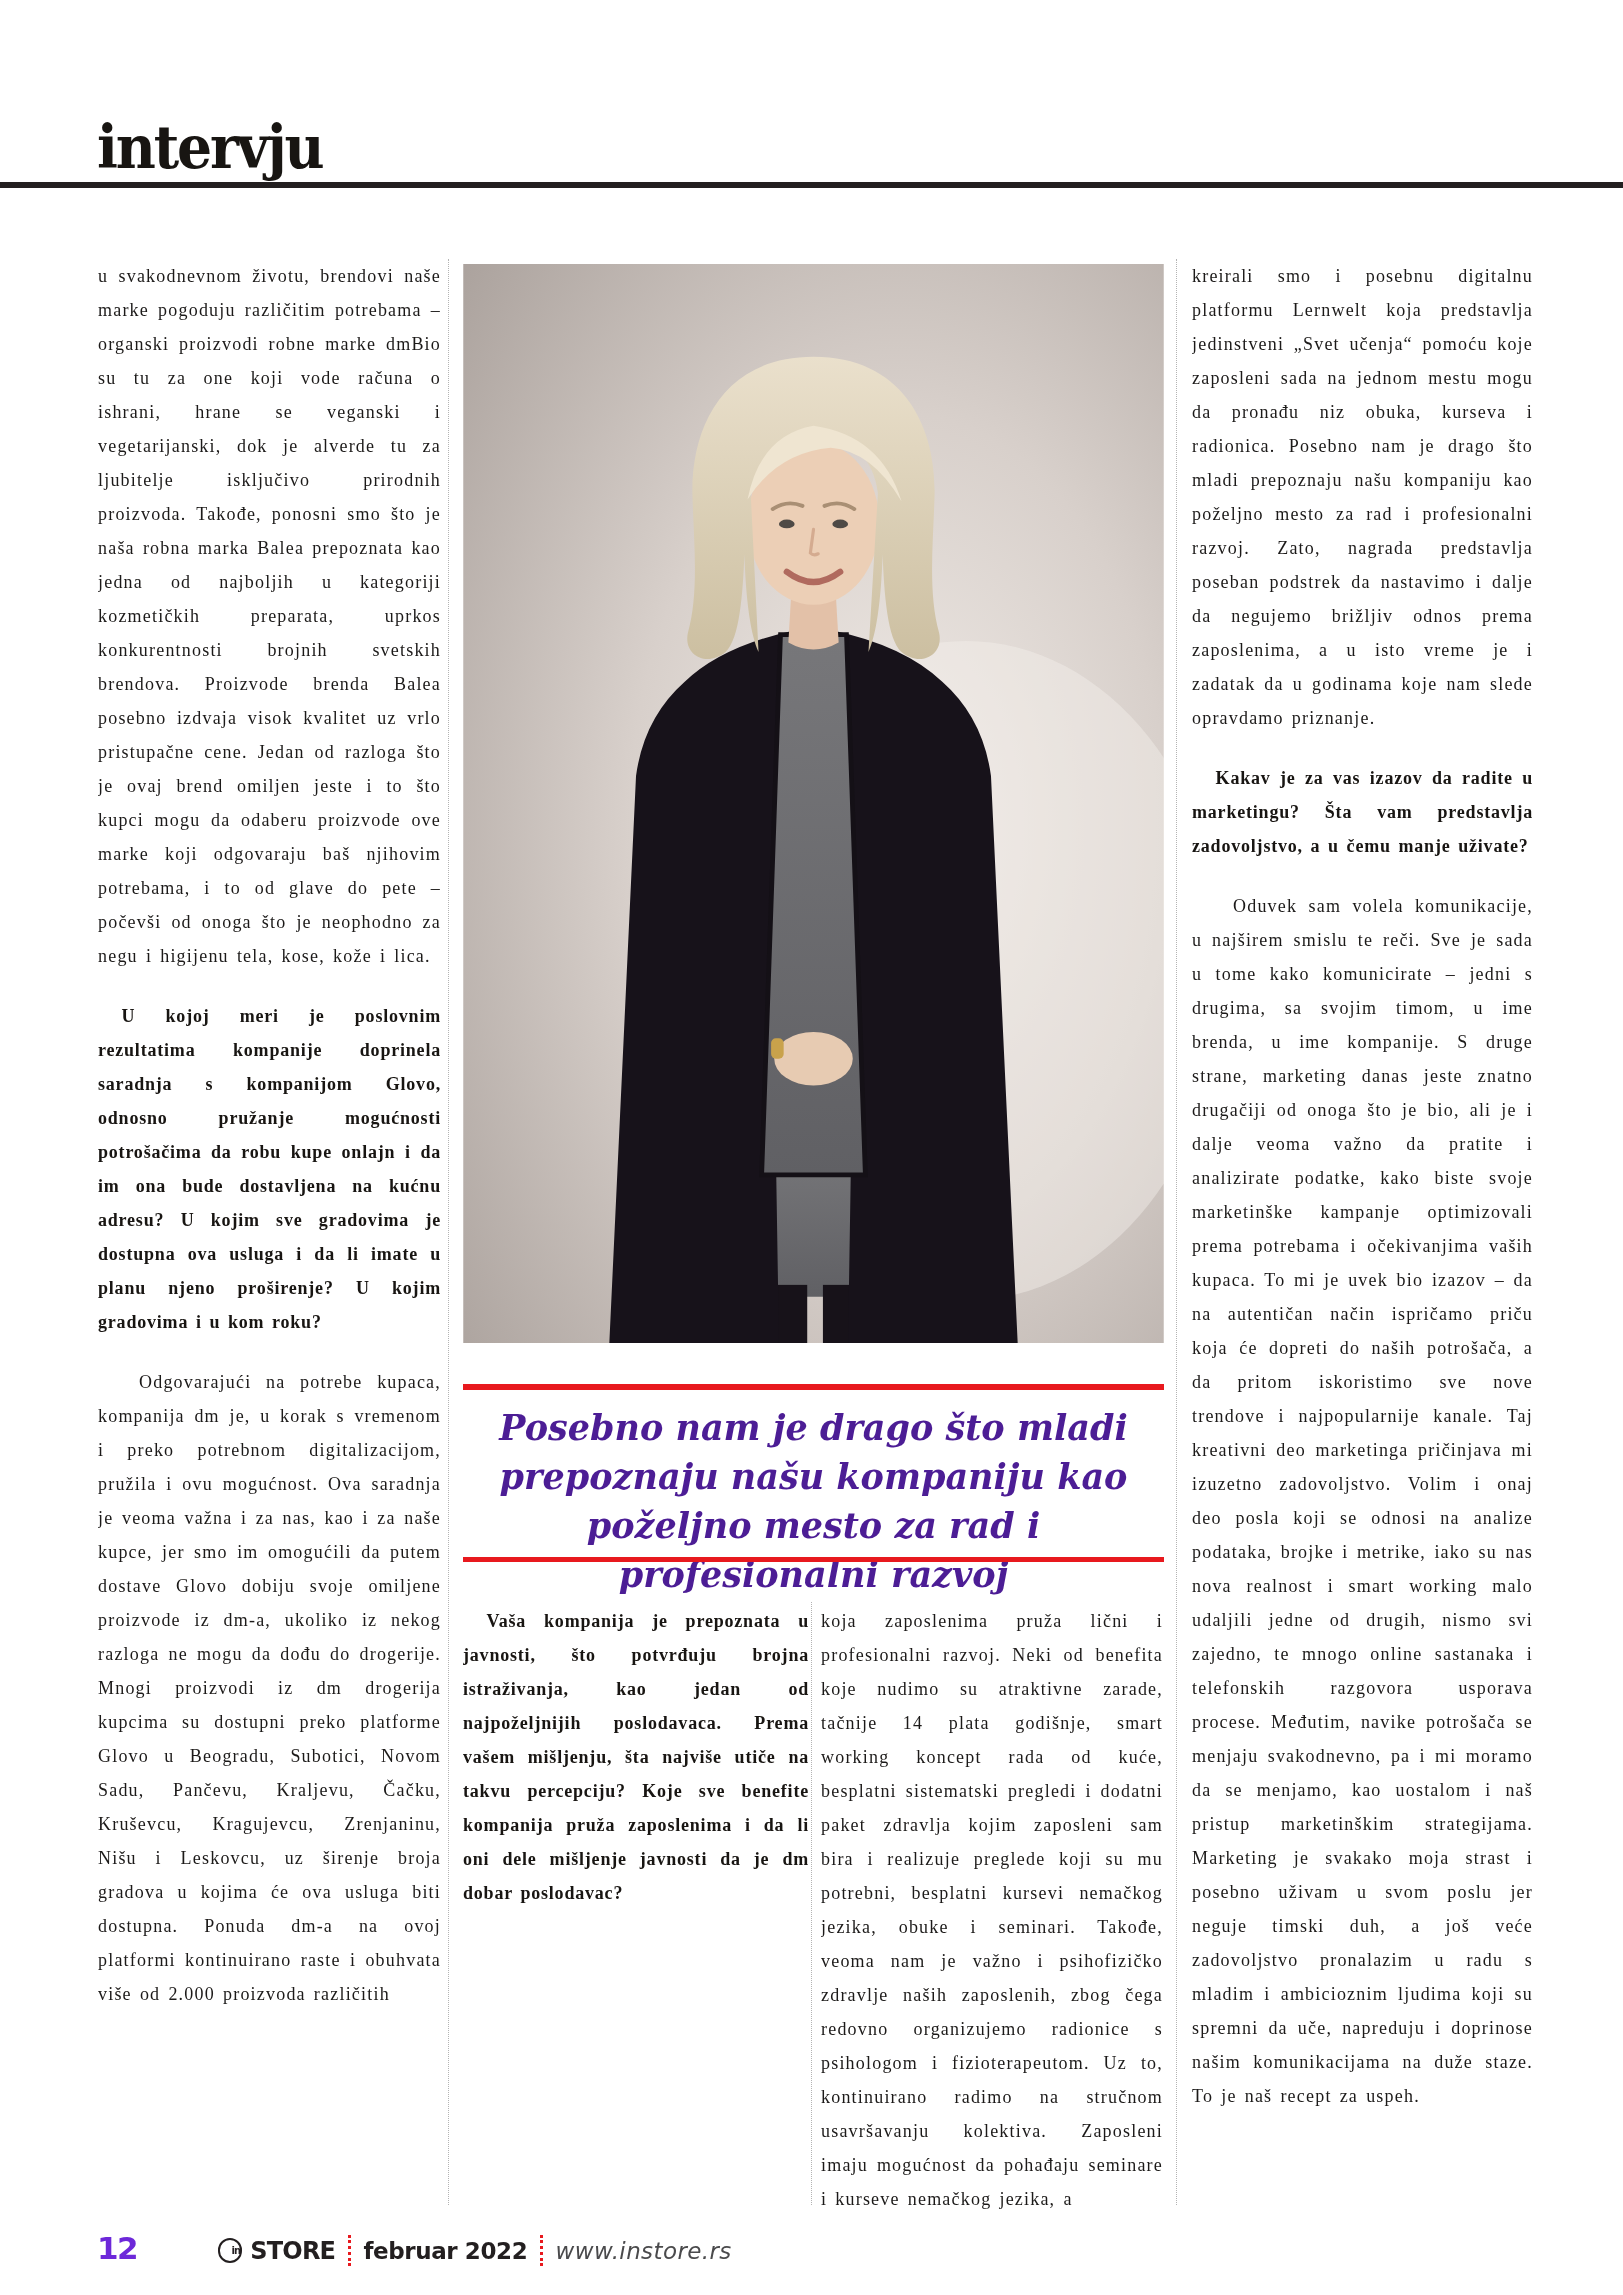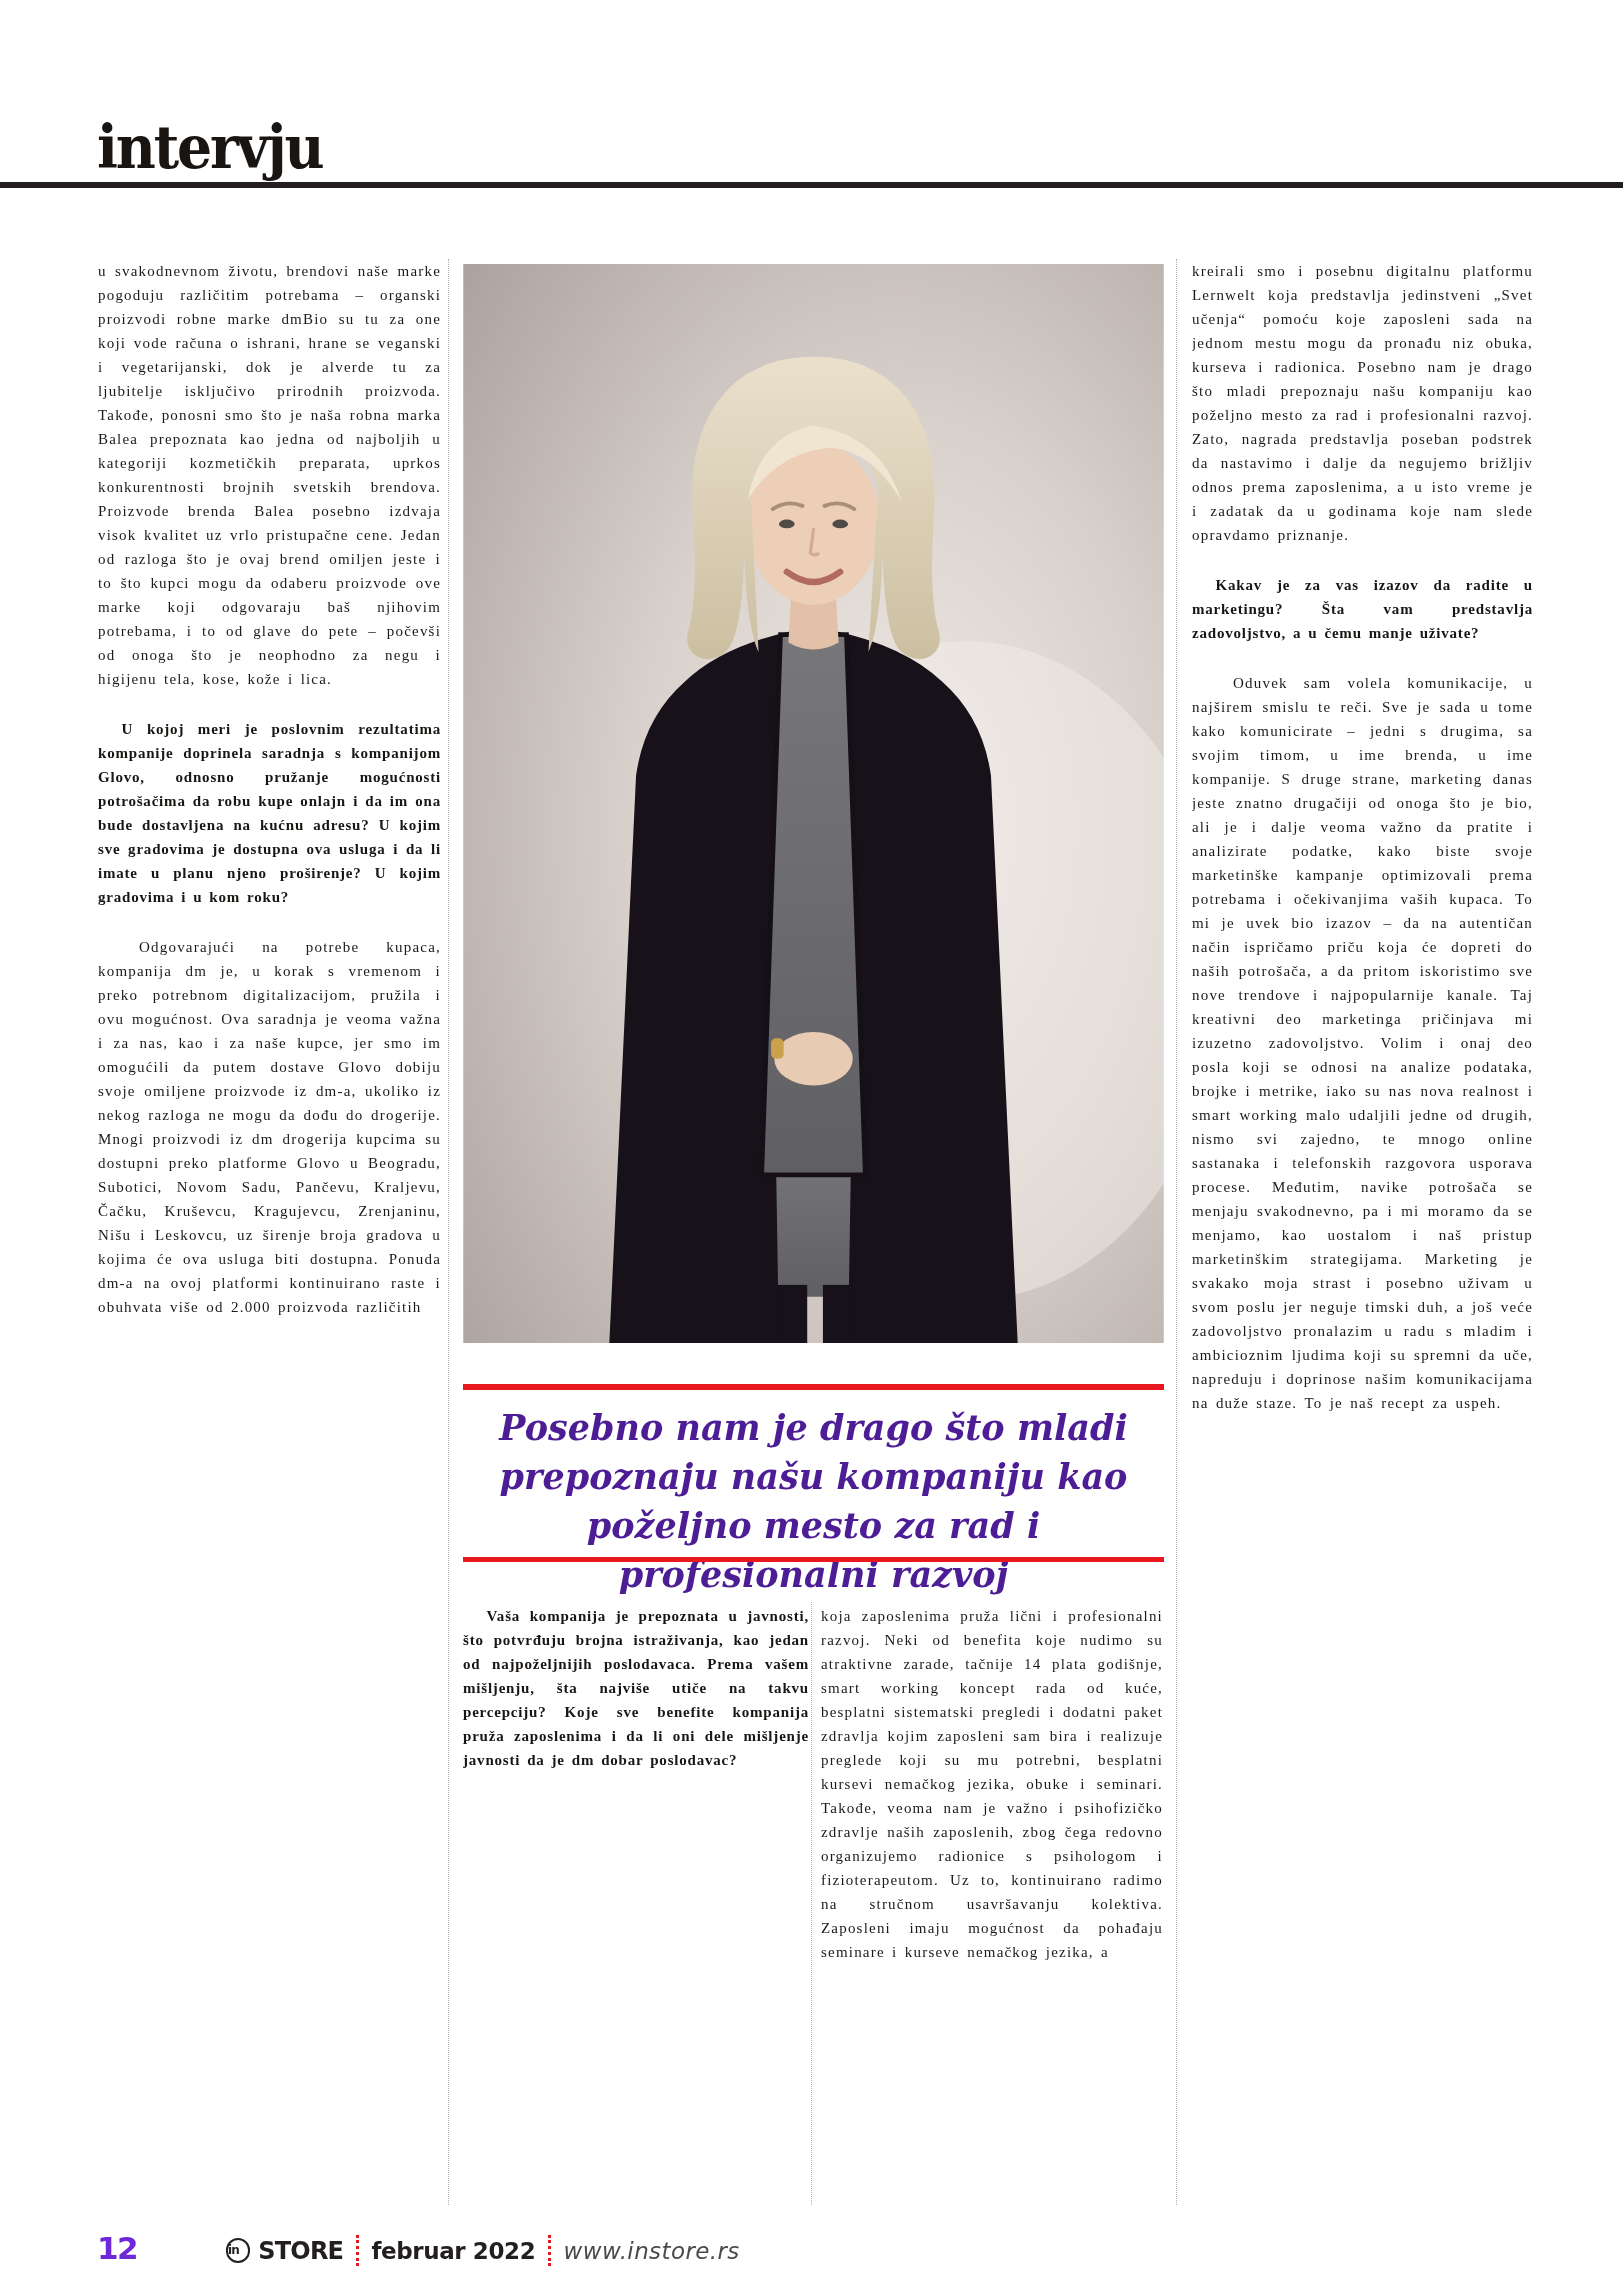--- a/index.html
+++ b/index.html
@@ -12,7 +12,7 @@
   .header-rule{position:absolute;left:0;top:182px;width:1623px;height:6.3px;background:#231f20;}
   
   .col{position:absolute;top:259px;height:1963px;overflow:hidden;text-align:justify;
-       font-size:15px;line-height:24px;letter-spacing:1.2px;word-spacing:2.4px;}
+       font-size:18px;line-height:34px;letter-spacing:1.2px;word-spacing:2.4px;}
   .col1{left:98px;width:343px;}
   .col2{left:463px;top:1604px;width:346px;height:620px;}
   .col3{left:821px;top:1604px;width:342px;height:620px;}

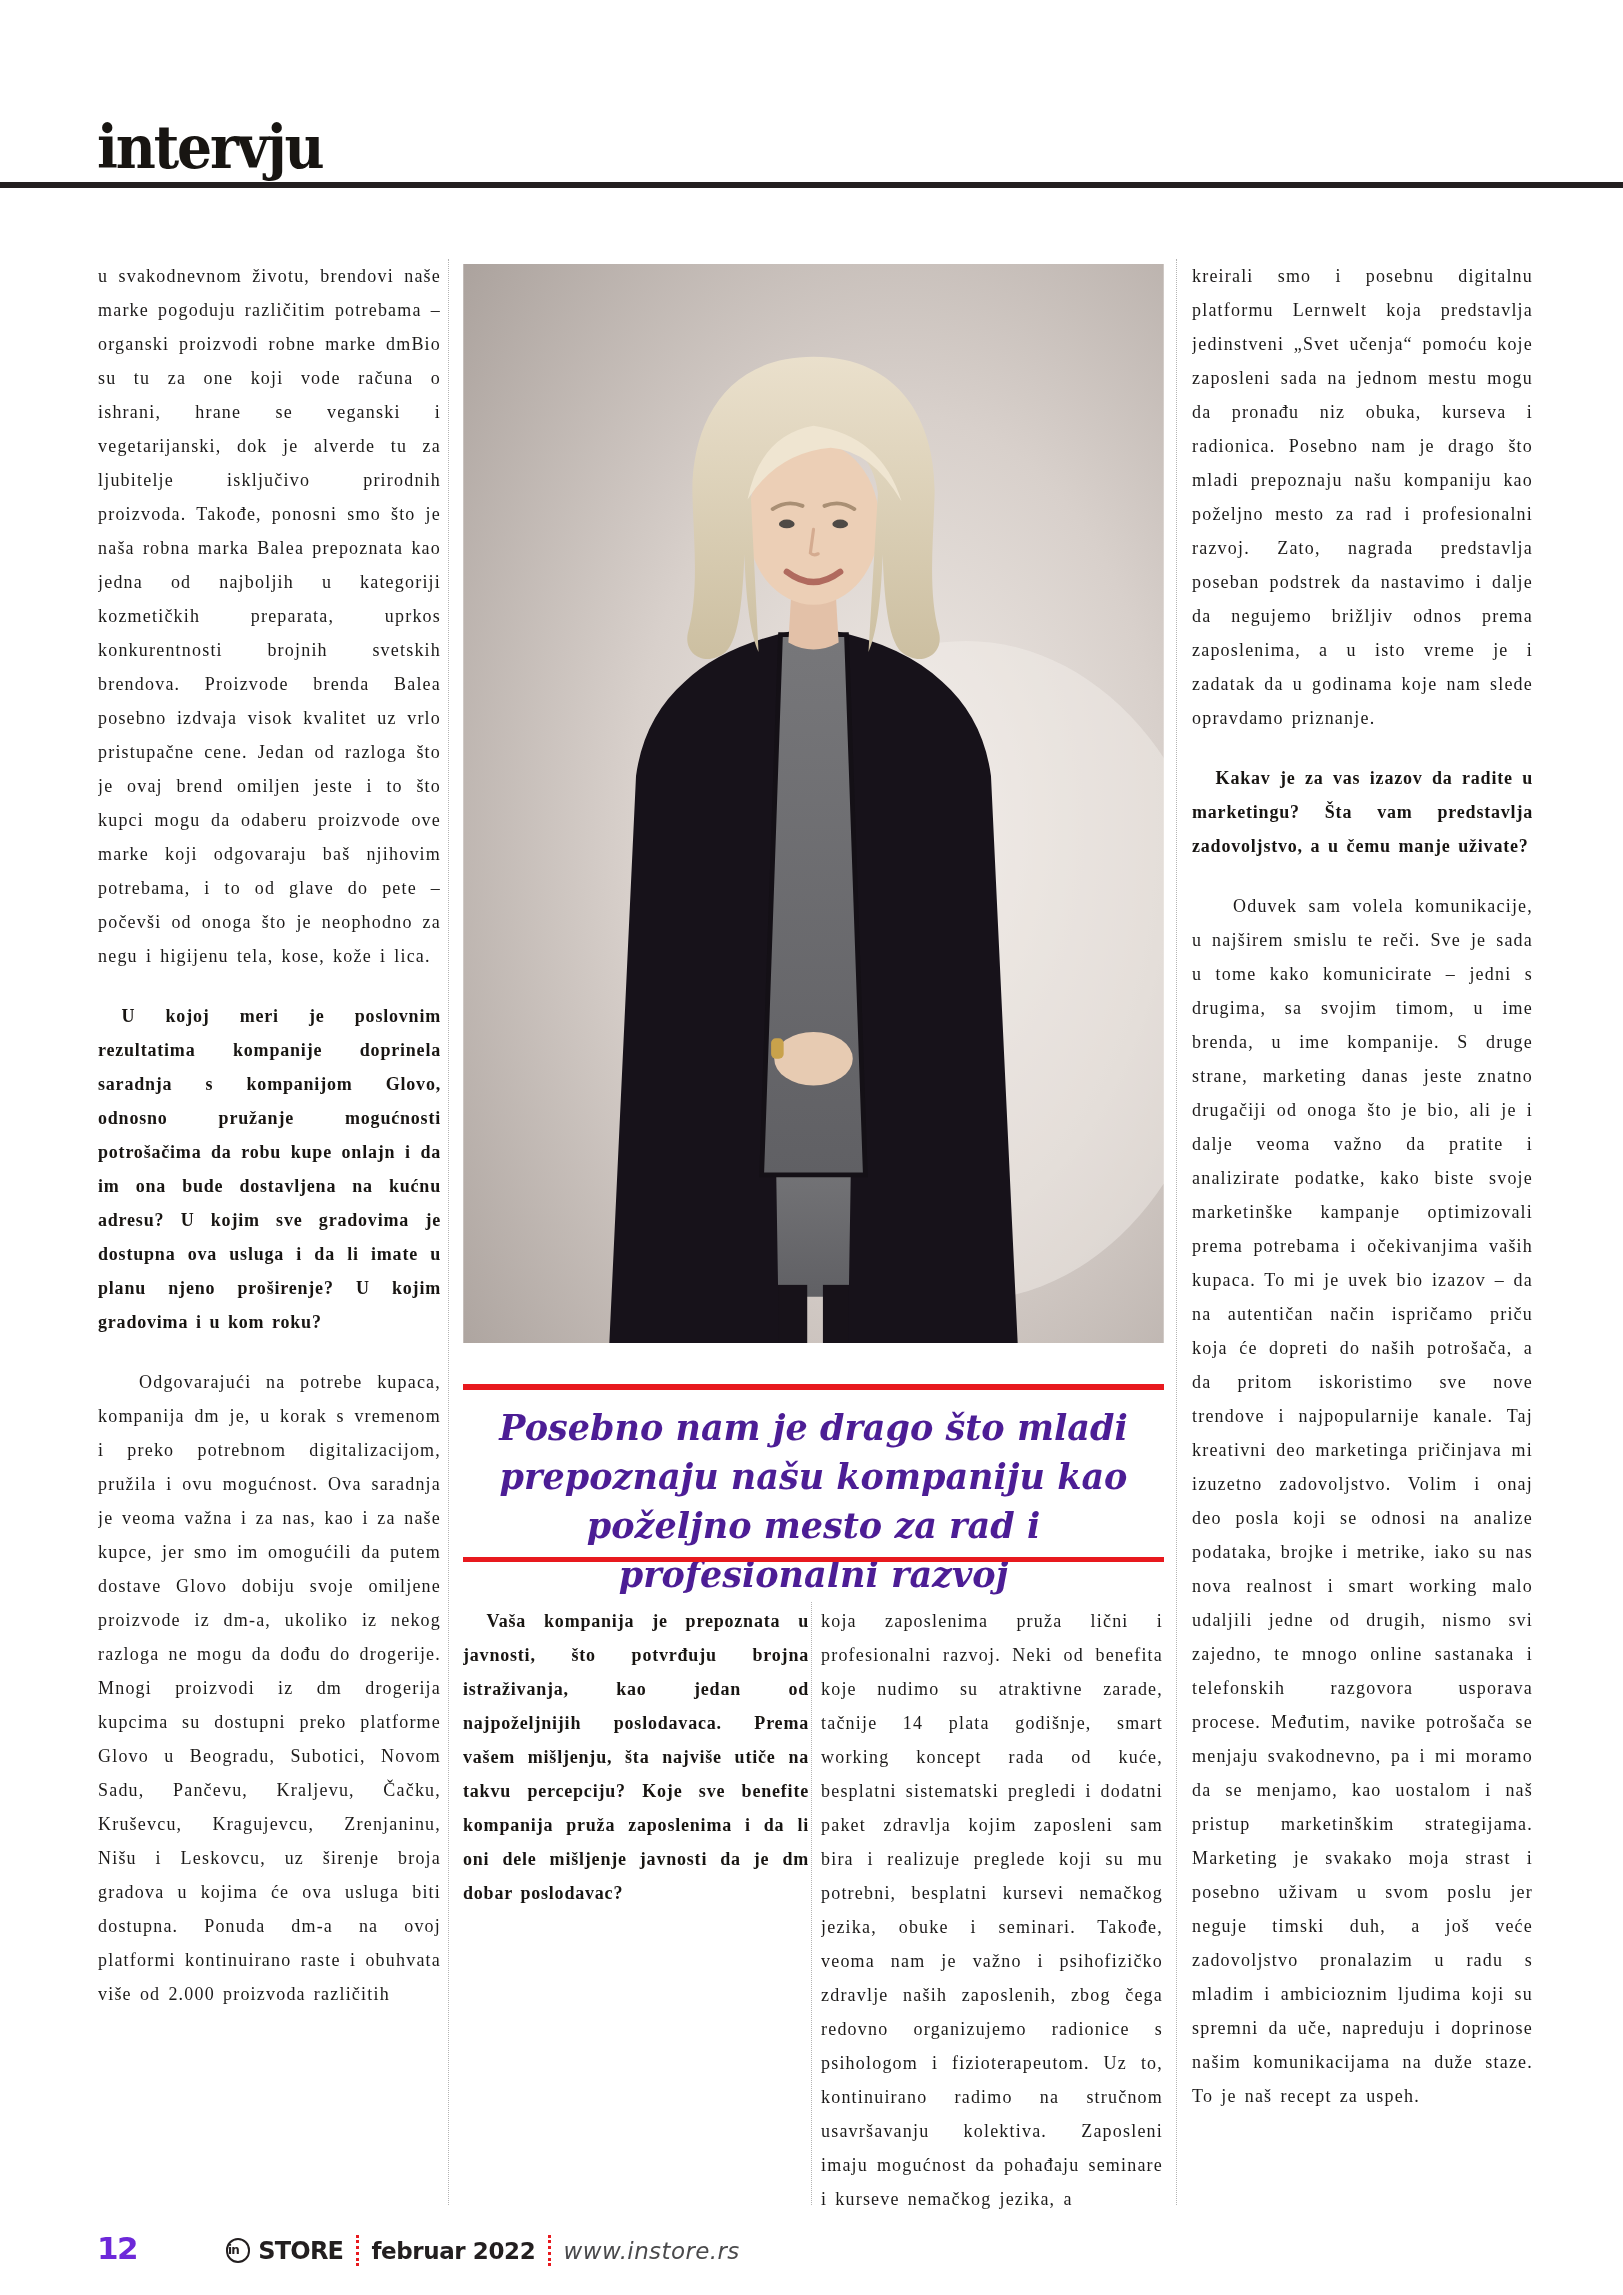--- a/index.html
+++ b/index.html
@@ -43,8 +43,8 @@
   .footer-center{position:absolute;left:218px;top:2235px;display:flex;align-items:center;
            font-family:"DejaVu Sans","Liberation Sans",sans-serif;color:#231f20;}
   .logo-circle{width:20.4px;height:20.4px;border:2.4px solid #231f20;border-radius:50%;
-           display:flex;align-items:center;justify-content:flex-start;
-           font-weight:bold;font-size:12px;letter-spacing:-0.8px;margin-right:7.9px;margin-left:8px;}
+           display:flex;align-items:center;justify-content:flex-end;
+           font-weight:bold;font-size:10px;letter-spacing:-0.8px;margin-right:7.9px;}
   .logo-store{font-weight:bold;font-size:24px;letter-spacing:-0.8px;}
   .fsep{height:31px;border-left:3.1px dotted; margin:0 12.6px;}
   .issue{font-weight:bold;font-size:23px;letter-spacing:-0.4px;}

